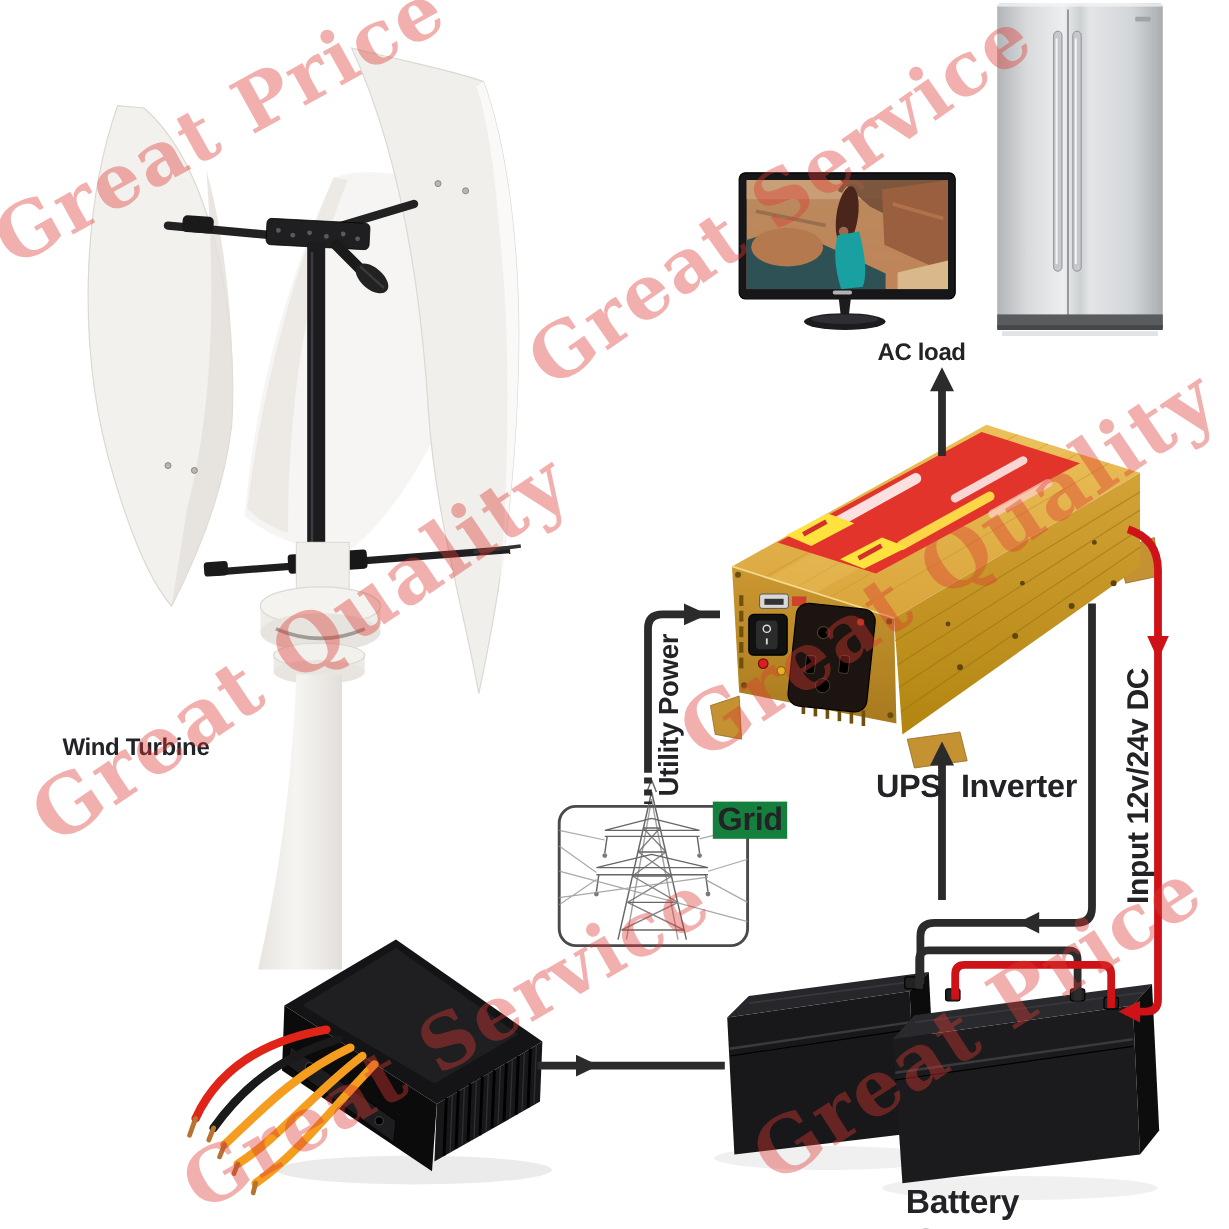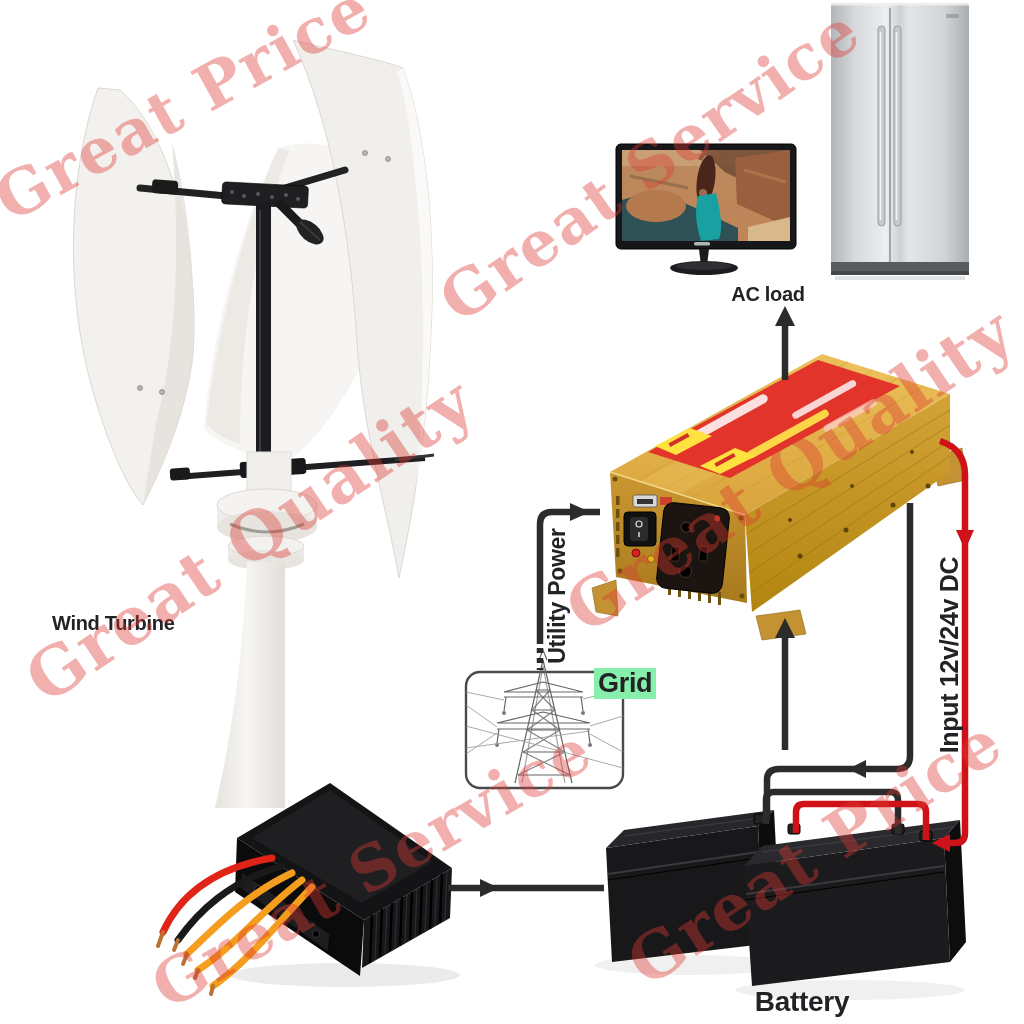--- a/index.html
+++ b/index.html
@@ -378,6 +378,7 @@
   </div>
   <div class="lbl lbl-acload">AC load</div>
   <div class="lbl lbl-grid">Grid</div>
+  <div class="lbl lbl-ups">UPS Inverter</div>
   <div class="lbl lbl-utility">Utility Power</div>
   <div class="lbl lbl-input">Input 12v/24v DC</div>
   <div class="lbl lbl-battery">Battery Group</div>

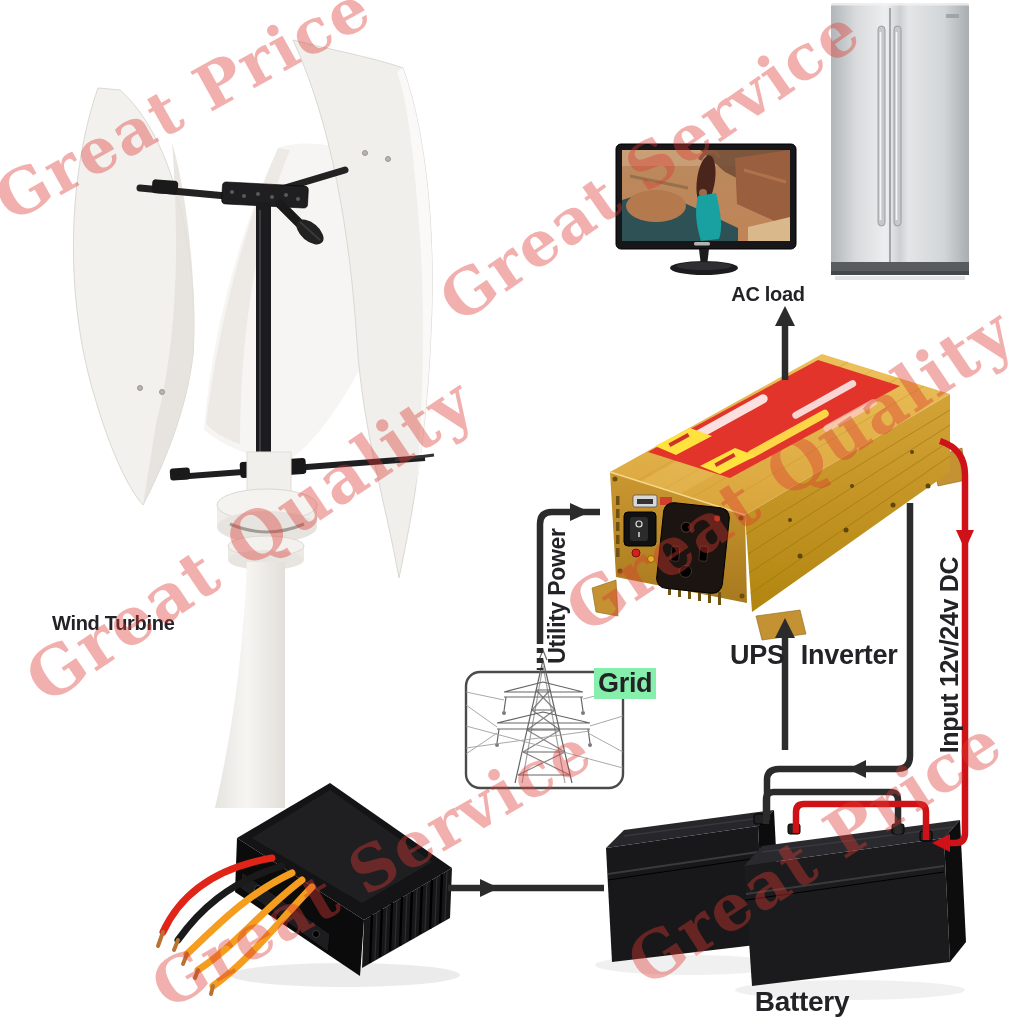--- a/index.html
+++ b/index.html
@@ -10,7 +10,7 @@
   .lbl-turbine{left:52px;top:606px;font-size:20px;line-height:34px;}
   .lbl-controller{left:52px;top:862px;font-size:28px;line-height:33px;}
   .lbl-acload{left:698px;top:283px;width:140px;text-align:center;font-size:20px;}
-  .lbl-grid{left:594px;top:668px;font-size:27px;background:#86efac;padding:0 4px;z-index:21;}
+  .lbl-grid{left:594px;top:668px;font-size:27px;background:#15803d;padding:0 4px;z-index:21;}
   .lbl-ups{left:730px;top:640px;font-size:27px;word-spacing:9px;}
   .lbl-battery{left:712px;top:986px;width:180px;text-align:center;font-size:28px;}
   .lbl-utility{left:479px;top:581px;width:160px;height:30px;text-align:center;

